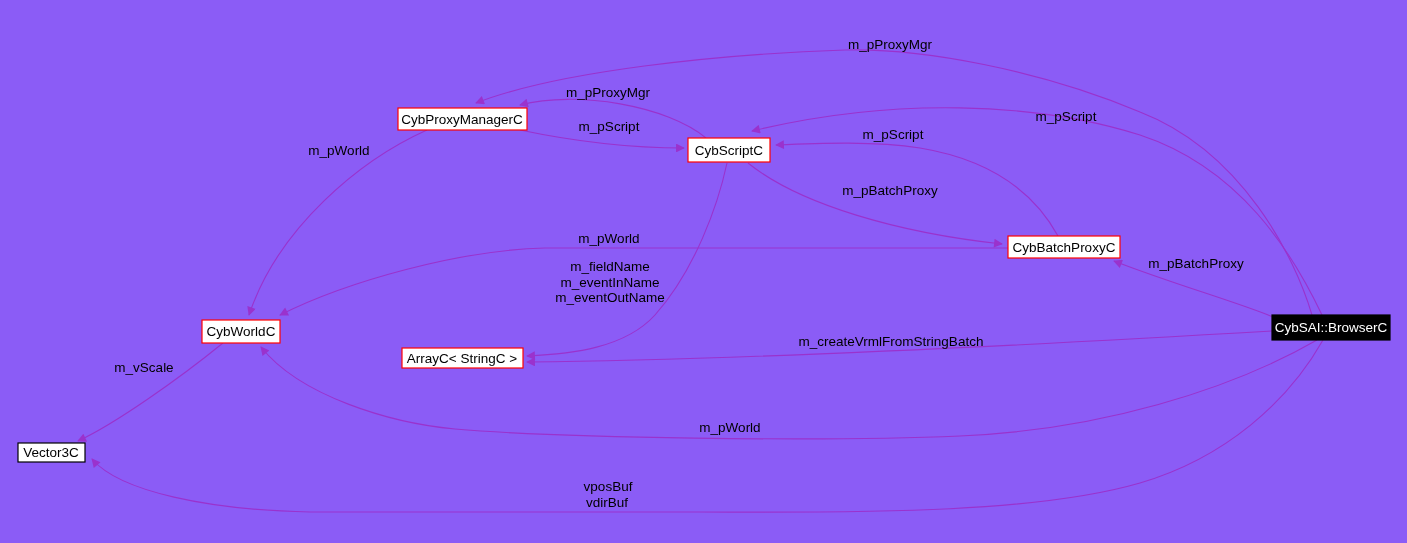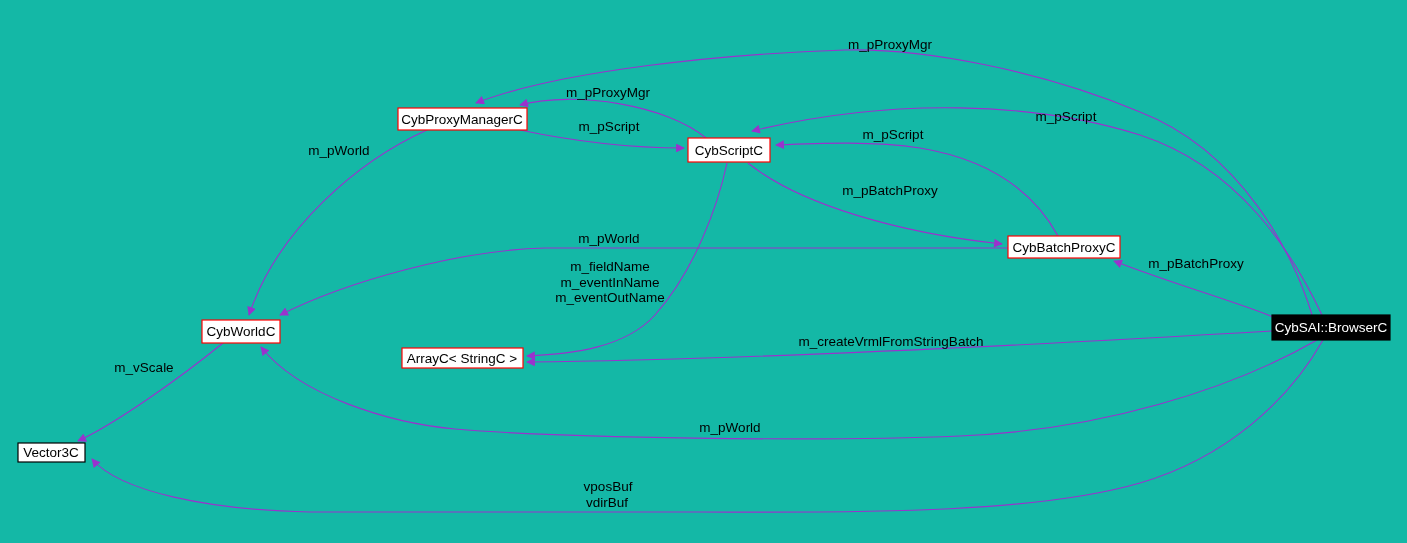--- a/index.html
+++ b/index.html
@@ -3,7 +3,7 @@
 <meta charset="utf-8">
 <style>
   html,body{margin:0;padding:0;background:#ffffff;}
-  .stage{position:relative;width:1407px;height:543px;background:#14b8a6;
+  .stage{position:relative;width:1407px;height:543px;background:#8b5cf6;
          font-family:"Liberation Sans", sans-serif;}
   svg{display:block}
   .edge{fill:none;stroke:var(--edge,#9a32cd);stroke-width:1.1px;}

